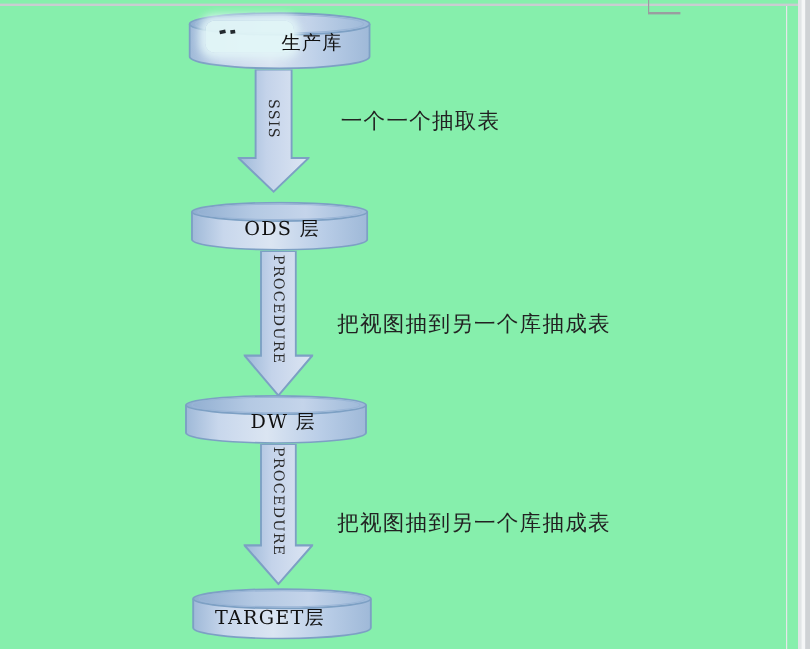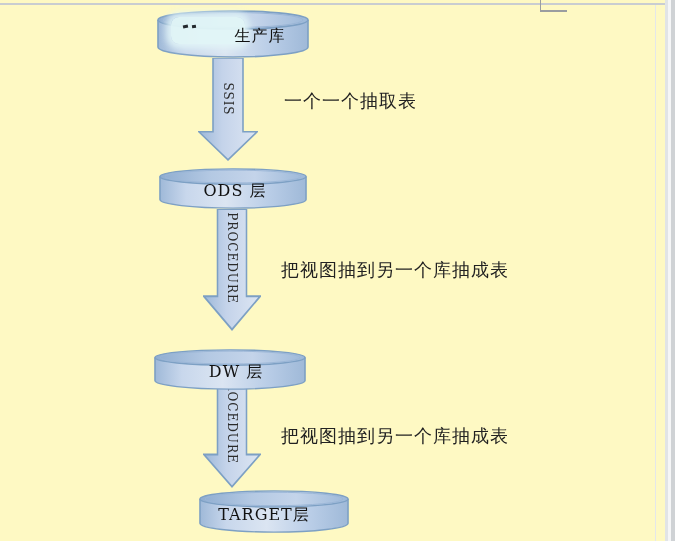--- a/index.html
+++ b/index.html
@@ -4,7 +4,7 @@
 <style>
   html,body{margin:0;padding:0;background:#ffffff;}
   .canvas{
-    position:relative;width:675px;height:541px;background:#fef9c3;
+    position:relative;width:675px;height:541px;background:#86efac;
     overflow:hidden;font-family:"DejaVu Serif", serif;color:#1f1f1f;
   }
   

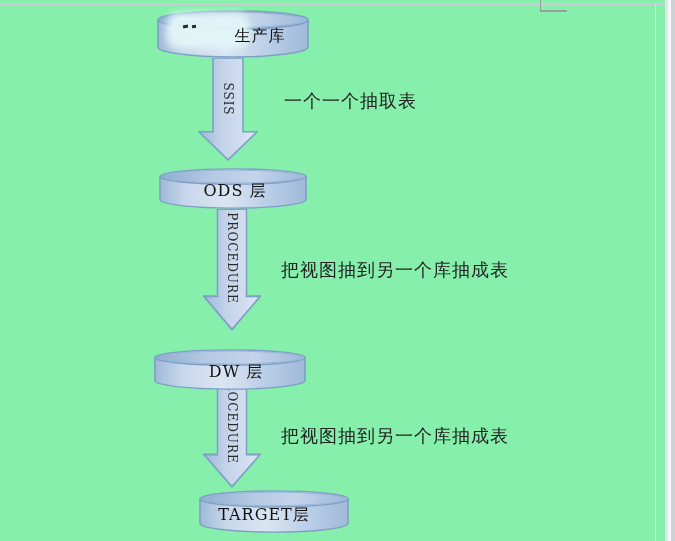--- a/index.html
+++ b/index.html
@@ -118,7 +118,7 @@
   </div>
   <div class="annotation" style="left:281px;top:258px;">把视图抽到另一个库抽成表</div>
 
-  <div class="node" style="left:154px;top:329px;width:164px;height:41px;margin-top:20px;">
+  <div class="node" style="left:154px;top:329px;width:164px;height:41px;">
     <svg width="152" height="41" viewBox="0 0 152 48" preserveAspectRatio="none">
       <path d="M1,10 v27 a75,10 0 0 0 150,0 v-27" fill="url(#cylBody)" stroke="#7da0c4" stroke-width="1.6"></path>
       <ellipse cx="76" cy="10" rx="75" ry="9" fill="url(#cylTop)" stroke="#7da0c4" stroke-width="1.6"></ellipse>

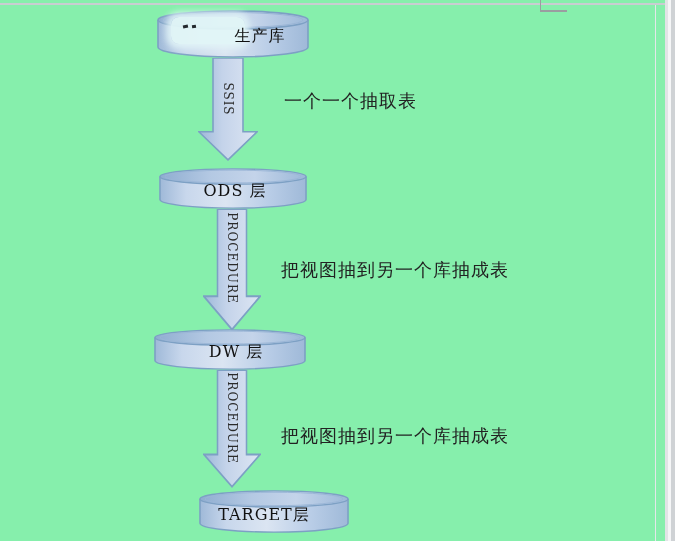--- a/index.html
+++ b/index.html
@@ -135,7 +135,7 @@
   </div>
   <div class="annotation" style="left:281px;top:424px;">把视图抽到另一个库抽成表</div>
 
-  <div class="node" style="left:160px;top:490px;width:150px;height:43px;margin-left:39px;">
+  <div class="node" style="left:160px;top:490px;width:150px;height:43px;">
     <svg width="150" height="43" viewBox="0 0 152 48" preserveAspectRatio="none">
       <path d="M1,10 v27 a75,10 0 0 0 150,0 v-27" fill="url(#cylBody)" stroke="#7da0c4" stroke-width="1.6"></path>
       <ellipse cx="76" cy="10" rx="75" ry="9" fill="url(#cylTop)" stroke="#7da0c4" stroke-width="1.6"></ellipse>

